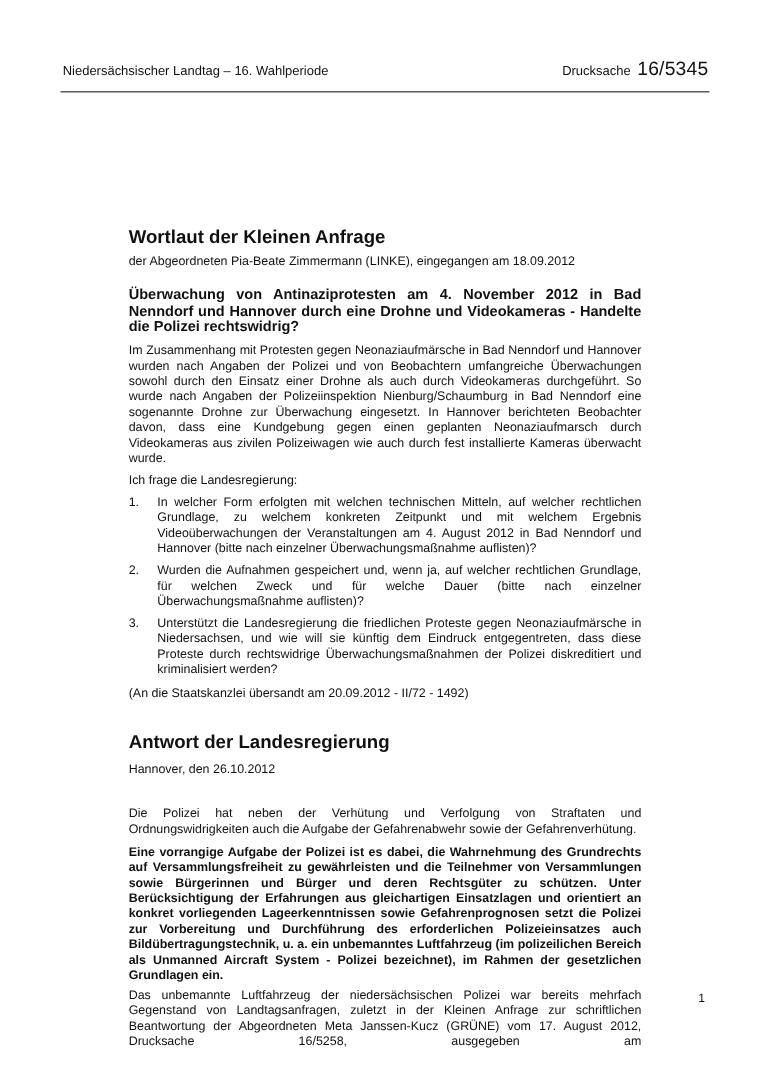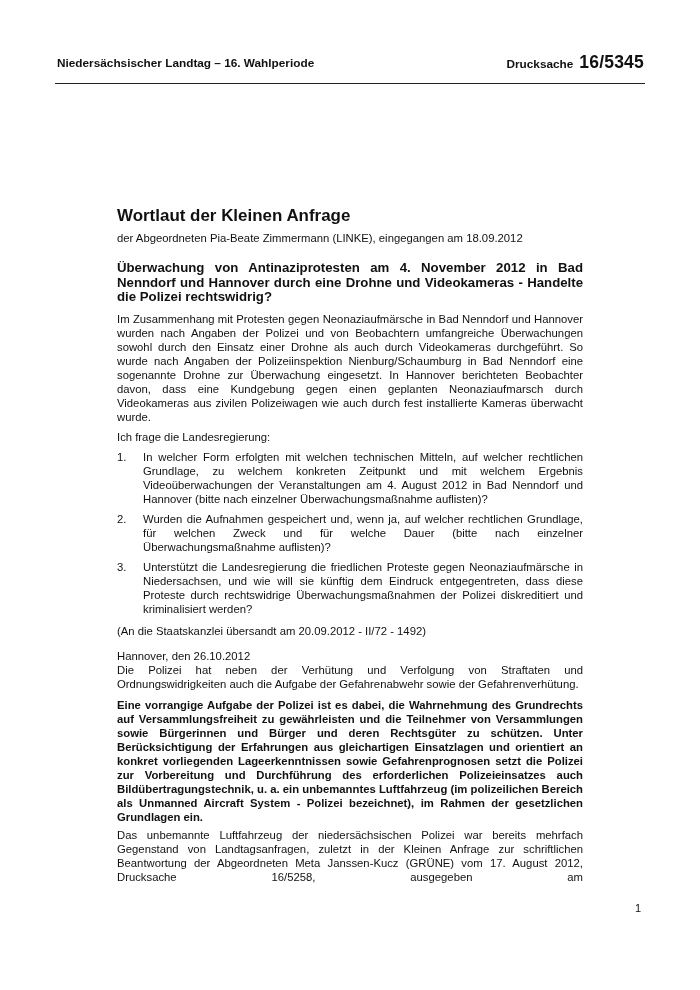--- a/index.html
+++ b/index.html
@@ -23,8 +23,8 @@
     right: 56px;
     display: flex;
     justify-content: space-between;
-    align-items: center;
-    font-weight: 700;
+    align-items: flex-end;
+    font-weight: 400;
     font-size: 11.8px;
     white-space: nowrap;
   }

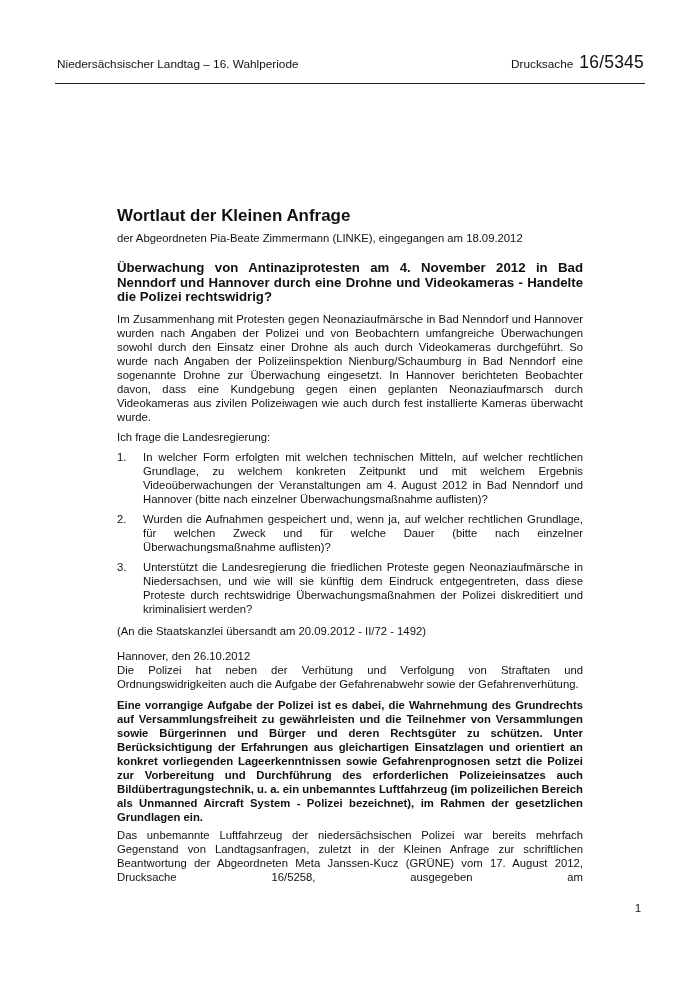--- a/index.html
+++ b/index.html
@@ -126,6 +126,7 @@
 
     <p class="transmittal">(An die Staatskanzlei übersandt am 20.09.2012 - II/72 - 1492)</p>
 
+    <h2 class="section-heading answer-heading">Antwort der Landesregierung</h2>
 
     <div class="ministry-row">
       <div>Hannover, den 26.10.2012</div>

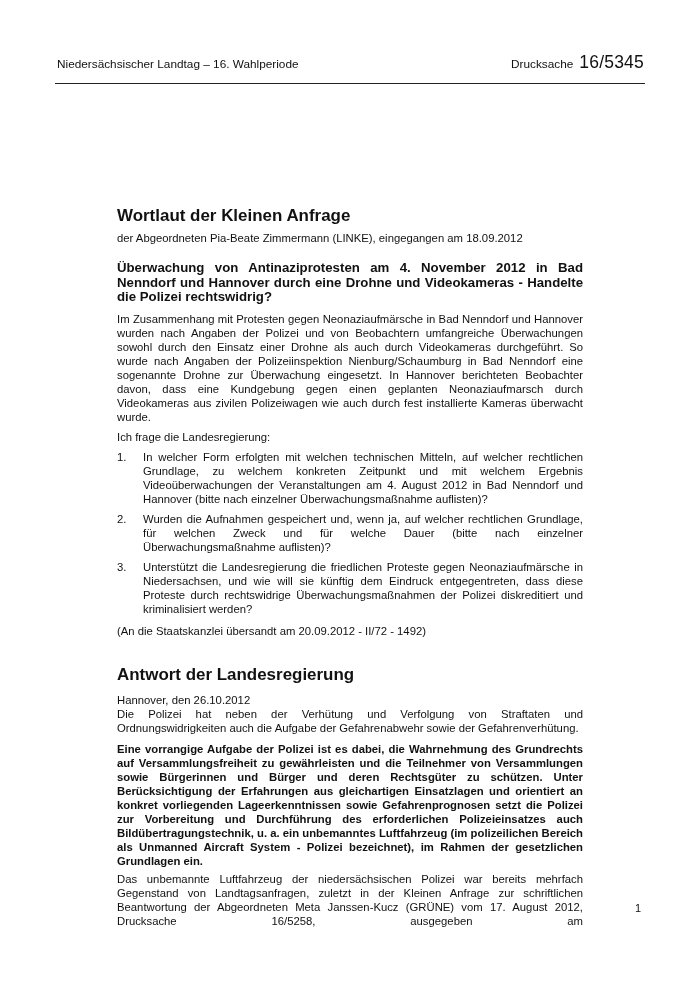--- a/index.html
+++ b/index.html
@@ -71,7 +71,7 @@
   .m1 { padding-left: 6px; }
   .m2 { padding-left: 23px; }
   .m3 { padding-left: 0; }
-  .para-a { }
+  .para-a { margin-top: 26px; }
   .para-b { margin-top: 7px; font-weight: bold; }
   .para-c { margin-top: 4px; text-align-last: justify; }
   .page-number {

